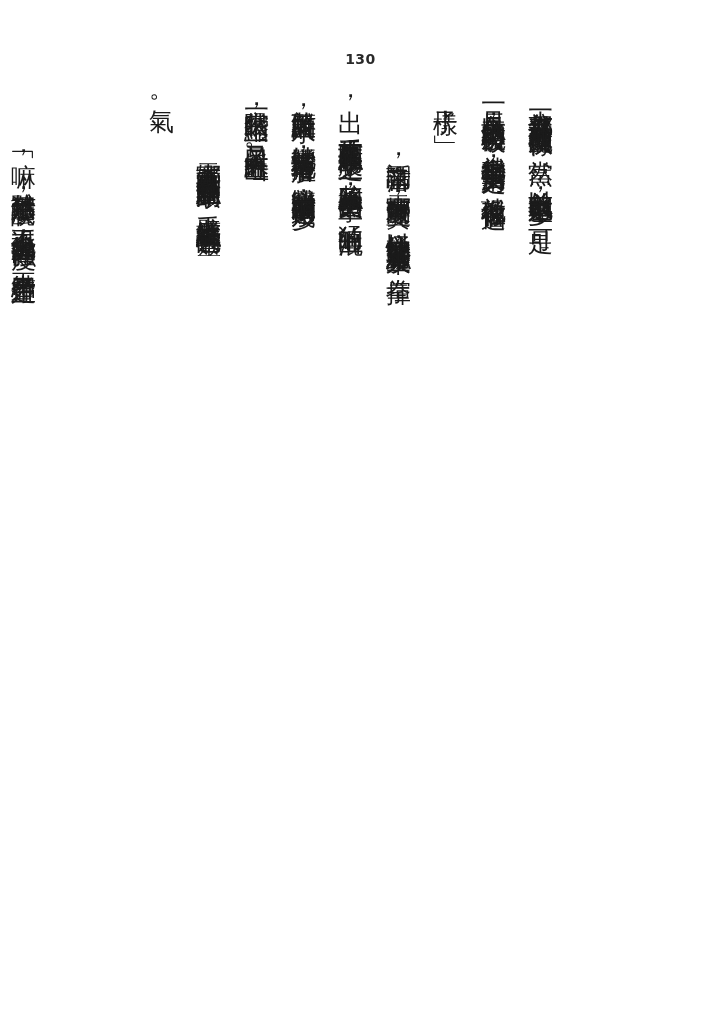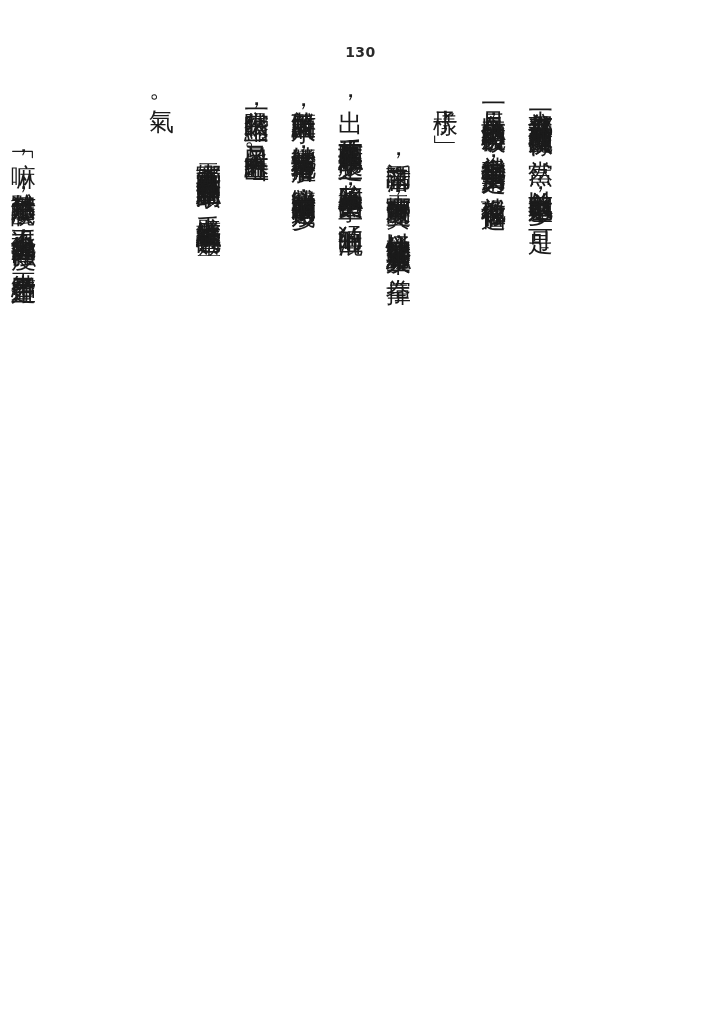--- a/index.html
+++ b/index.html
@@ -18,7 +18,7 @@
   }
   .page-number {
     position: absolute;
-    top: 44px;
+    top: 51px;
     left: 0;
     width: 721px;
     text-align: center;

